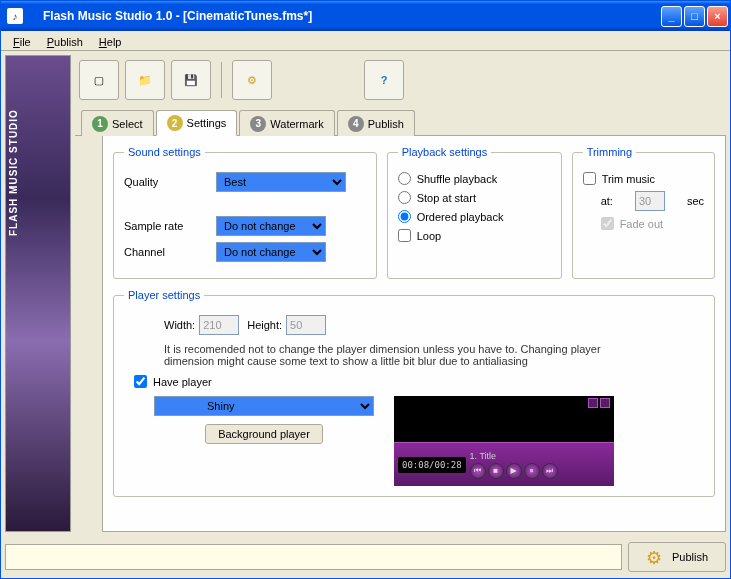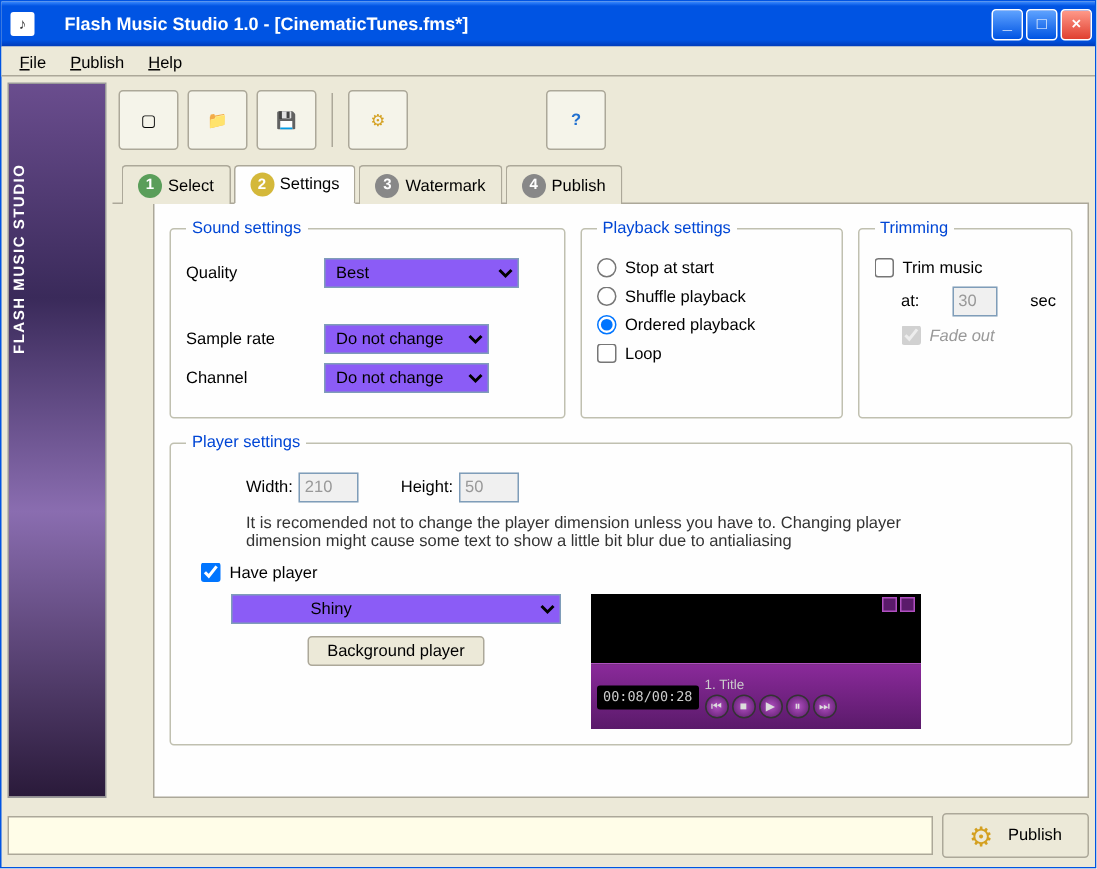--- a/index.html
+++ b/index.html
@@ -39,7 +39,7 @@
 .trimming { width: 120px; }
 .field-row { display: flex; align-items: center; margin: 6px 0; gap: 22px; }
 .lbl { width: 70px; }
-select, input[type=text] { border: 1px solid #7f9db9; padding: 1px 3px; height: 20px; background: #8b5cf6; font-size: 11px; }
+select, input[type=text] { border: 1px solid #7f9db9; padding: 1px 3px; height: 20px; background: #3b82f6; font-size: 11px; }
 select { cursor: pointer; }
 .sel-quality { width: 130px; }
 .sel-small { width: 110px; }

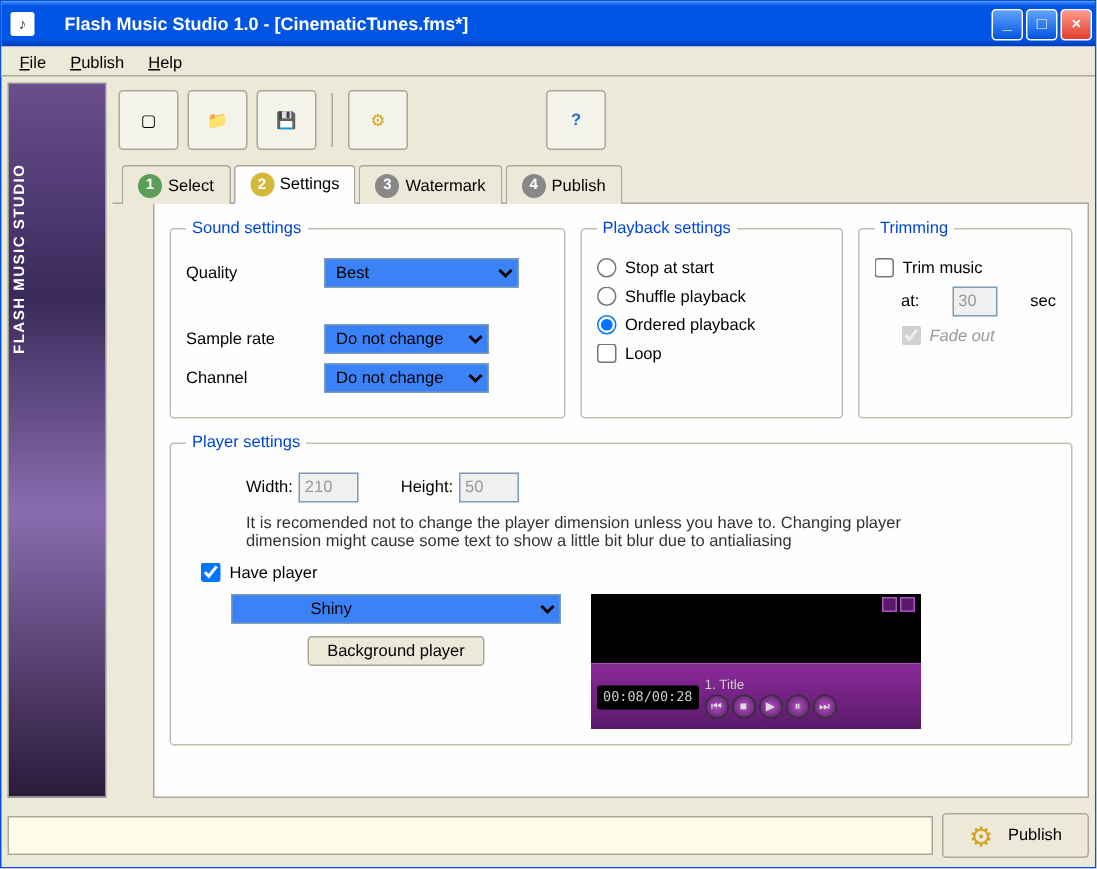--- a/index.html
+++ b/index.html
@@ -158,11 +158,11 @@
             <legend>Playback settings</legend>
             <div class="radio-row">
                 <input type="radio" name="pb" style="">
-                <label>Stop at start</label>
+                <label>Shuffle playback</label>
               </div>
             <div class="radio-row">
                 <input type="radio" name="pb" style="">
-                <label>Shuffle playback</label>
+                <label>Stop at start</label>
               </div>
             <div class="radio-row">
                 <input type="radio" name="pb" checked="" style="">

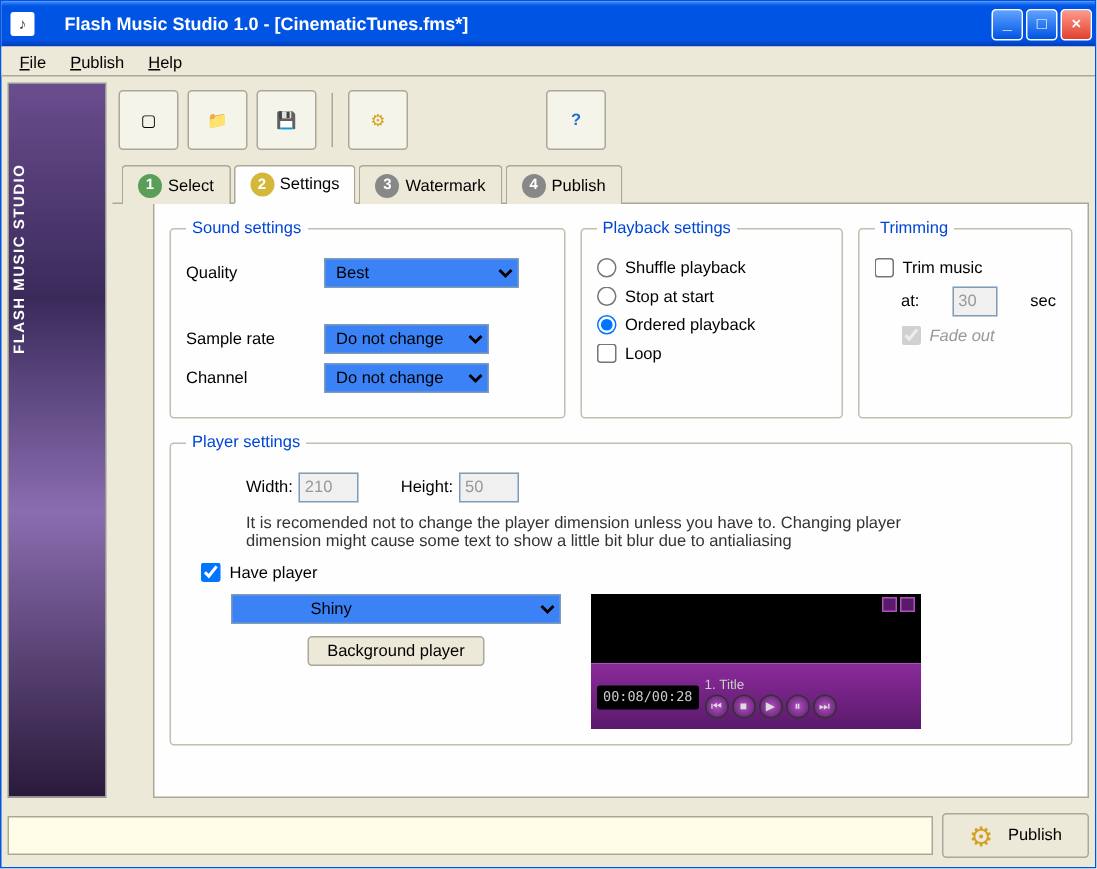--- a/index.html
+++ b/index.html
@@ -68,7 +68,7 @@
 .publish-btn { display: flex; align-items: center; gap: 6px; padding: 4px 10px; border: 1px solid #aca899; background: #ece9d8; border-radius: 3px; cursor: pointer; width: 98px; justify-content: center; }
 .gear { width: 20px; height: 20px; color: #d4a020; font-size: 18px; }
 input:disabled { background: #f0f0f0; color: #999; }
-label.disabled { color: #999; font-style: italic; }
+label.disabled { color: #999; }
 </style>
 </head>
 <body>

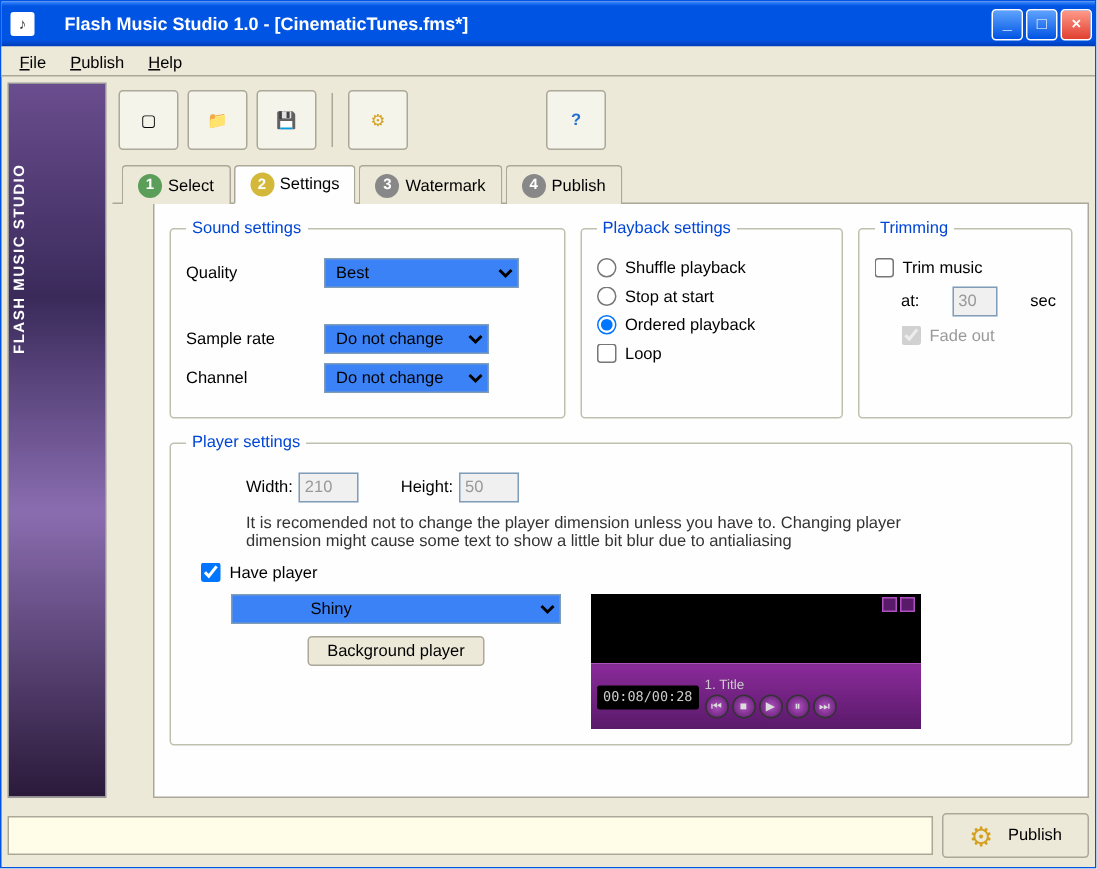--- a/index.html
+++ b/index.html
@@ -47,7 +47,7 @@
 input[type=radio], input[type=checkbox] { cursor: pointer; }
 .player-settings { }
 .dim-row { display: flex; gap: 40px; align-items: center; margin: 6px 0 6px 10px; }
-.wh-row { display: flex; gap: 28px; margin-left: 40px; margin-top: 6px; }
+.wh-row { display: flex; gap: 8px; margin-left: 40px; margin-top: 6px; }
 .wh-row input { width: 40px; background: #f0f0f0; color: #888; }
 .note { margin: 8px 0 8px 40px; color: #333; max-width: 480px; }
 .color-swatch { width: 30px; height: 18px; background: #000; border: 1px solid #888; }

